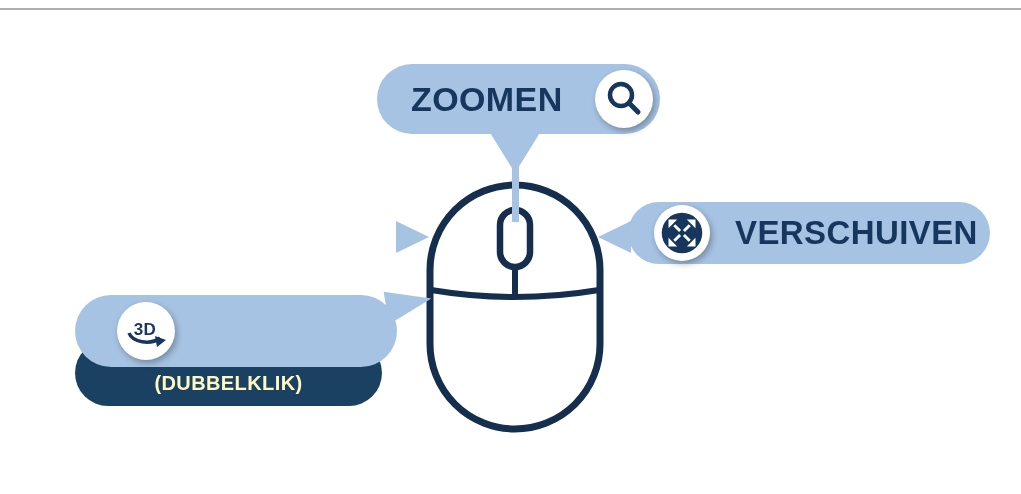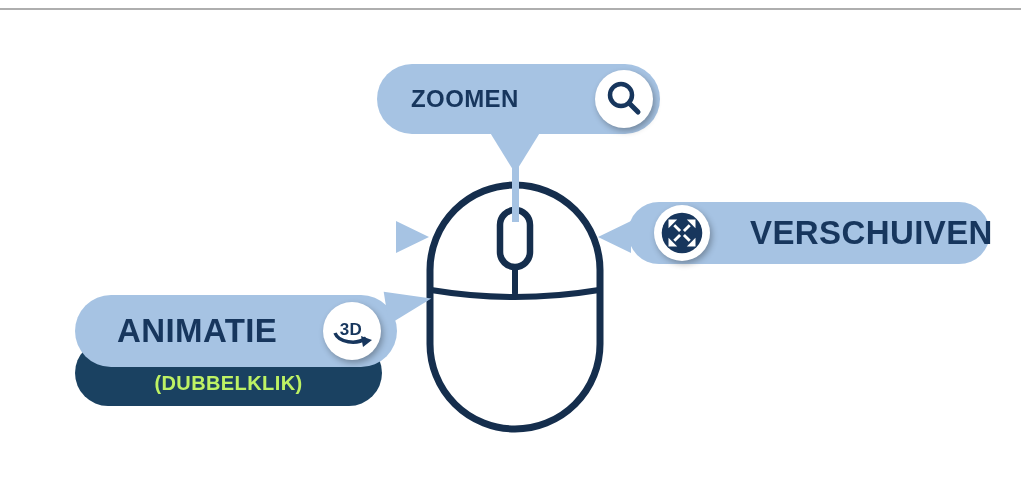--- a/index.html
+++ b/index.html
@@ -54,7 +54,7 @@
   <div class="blue" style="position:absolute; left:512px; top:148px; width:7px; height:74px; z-index:5;"></div>
 
   <div class="pill" style="left:377px; top:64px; width:283px; height:70px; border-radius:35px;
-       justify-content:space-between; padding:0 7px 0 34px; font-size:24px;">
+       justify-content:space-between; padding:0 7px 0 34px; font-size:34px;">
     <span class="label">ZOOMEN</span>
     <span class="circle" style="width:58px; height:58px;">
       <svg width="58" height="58" viewBox="0 0 58 58">

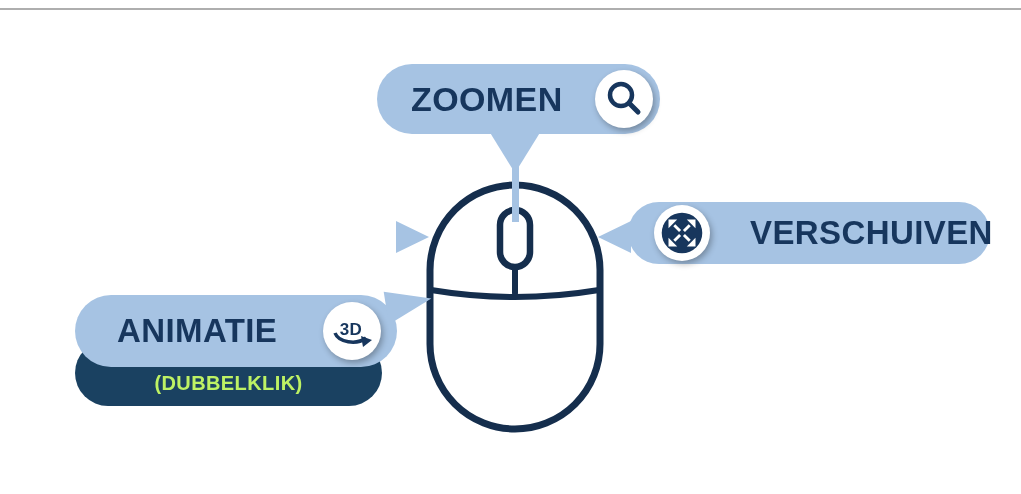--- a/index.html
+++ b/index.html
@@ -70,7 +70,7 @@
        border-bottom:16px solid transparent; border-left:33px solid #a6c3e3;"></div>
 
   <div class="pill" style="left:628px; top:202px; width:362px; height:62px; border-radius:31px;
-       justify-content:flex-start; padding:0 20px 0 26px; gap:40px; font-size:33px;">
+       justify-content:flex-start; padding:0 20px 0 26px; gap:25px; font-size:33px;">
     <span class="circle" style="width:56px; height:56px;">
       <svg width="56" height="56" viewBox="0 0 58 58">
         <circle cx="29" cy="29" r="21" fill="#17365d"></circle>

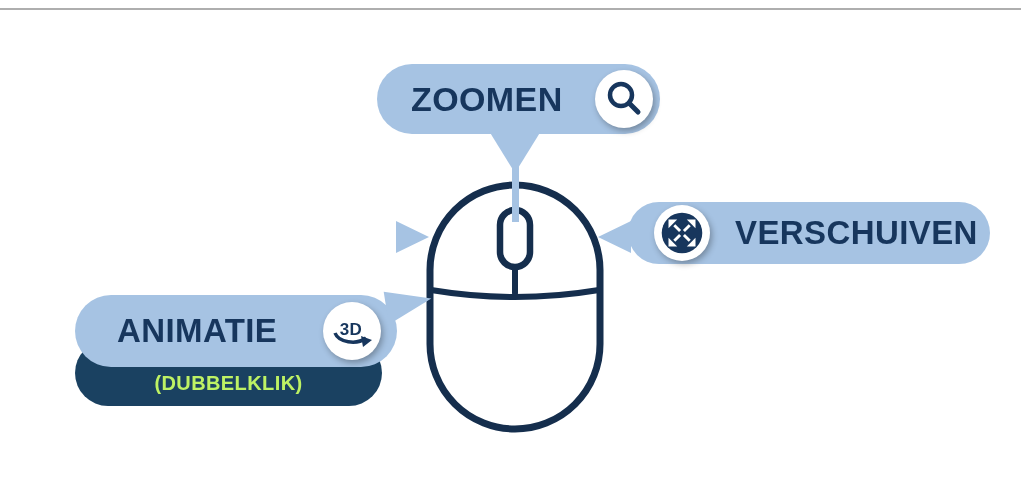--- a/index.html
+++ b/index.html
@@ -93,7 +93,6 @@
 
   <div class="pill" style="left:75px; top:295px; width:322px; height:72px; border-radius:36px;
        justify-content:space-between; padding:0 16px 0 42px; font-size:33px; z-index:2;">
-    <span class="label">ANIMATIE</span>
     <span class="circle" style="width:58px; height:58px;">
       <svg width="58" height="58" viewBox="0 0 58 58">
         <path d="M 12 31 A 18 12 0 0 0 43 36" fill="none" stroke="#17365d" stroke-width="3.5"></path>

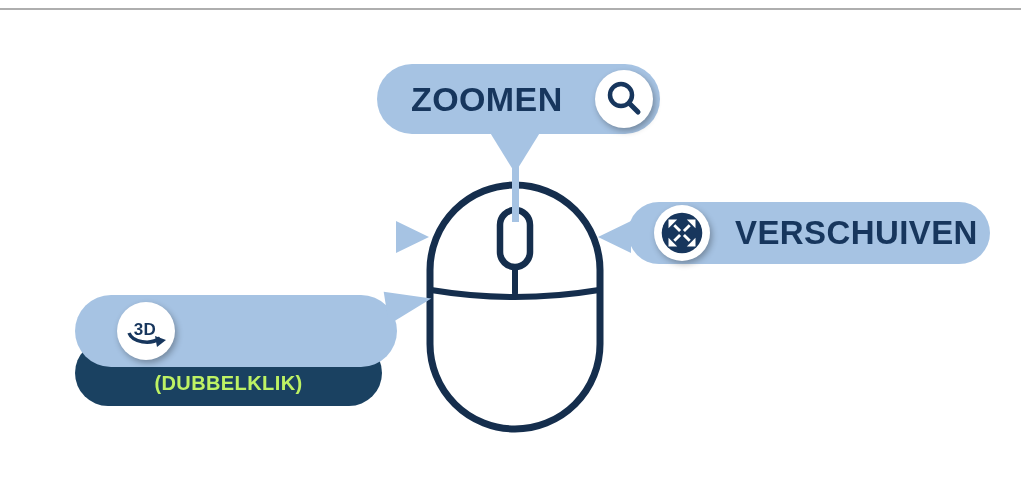--- a/index.html
+++ b/index.html
@@ -25,7 +25,7 @@
   .blue { background:#a6c3e3; }
 
   .dark-pill {
-    position:absolute; background:#1a4161; color:#bef264; font-weight:bold;
+    position:absolute; background:#1a4161; color:#fef9c3; font-weight:bold;
     display:flex; align-items:flex-end; justify-content:center;
   }
 

